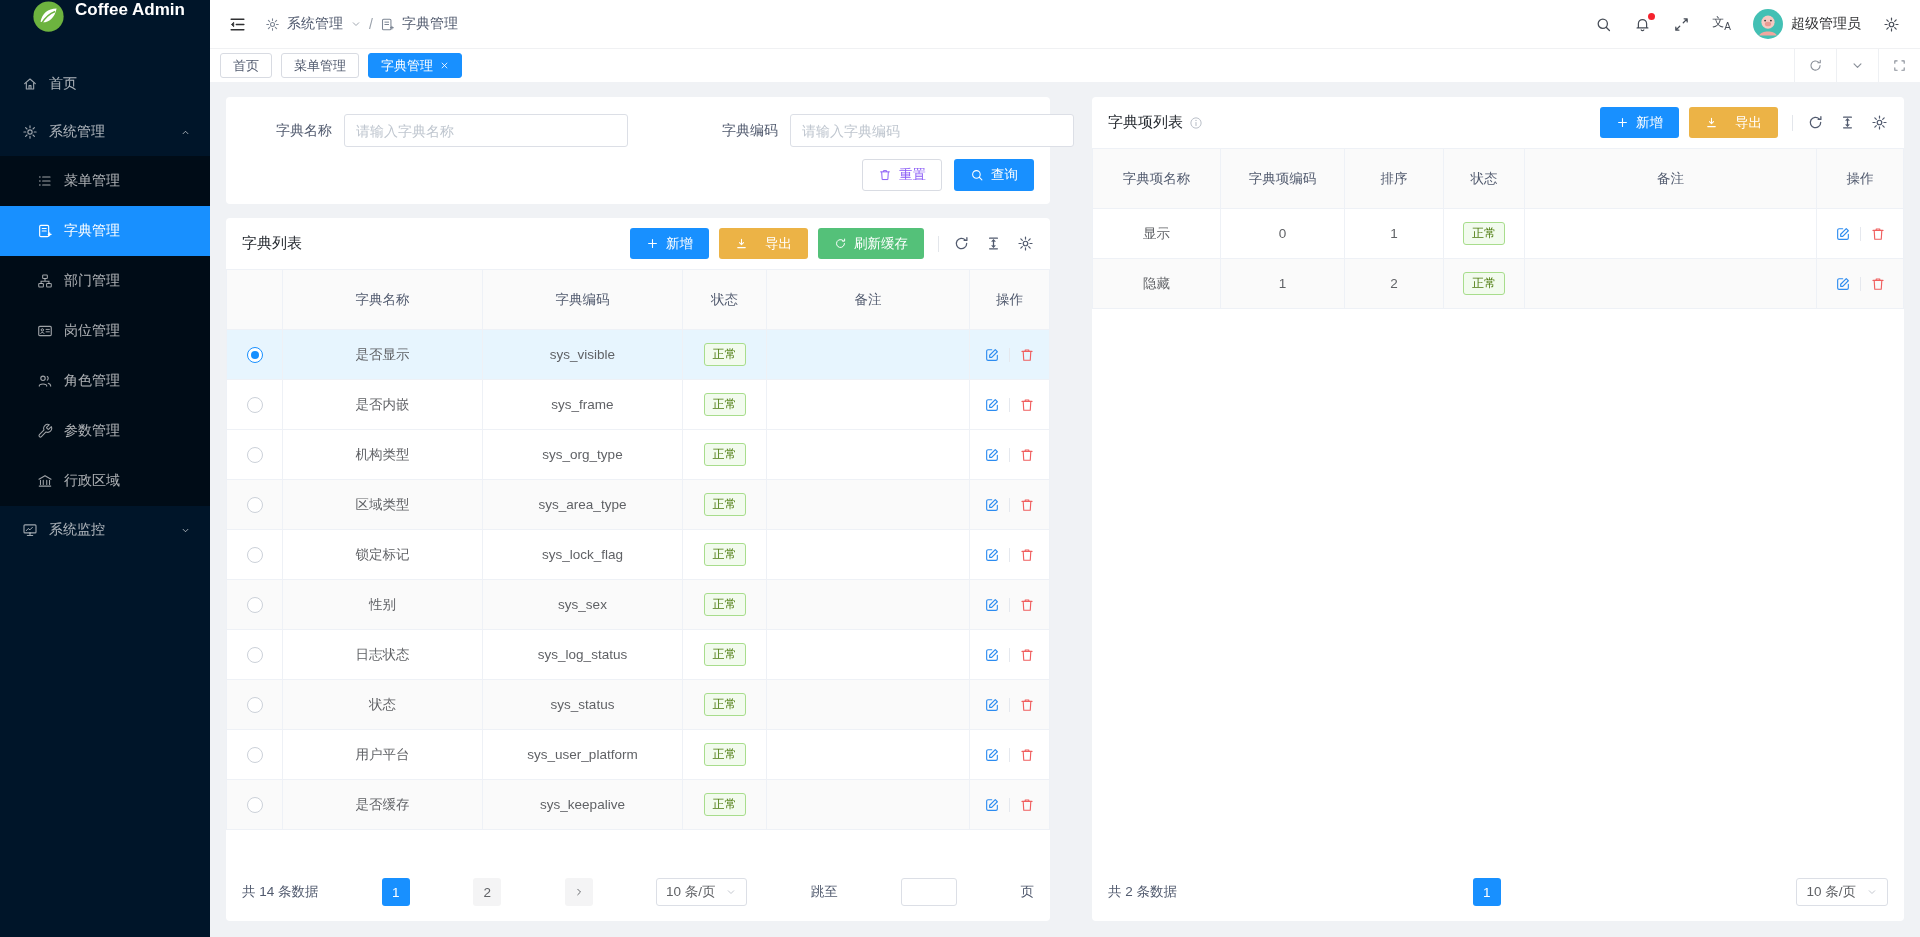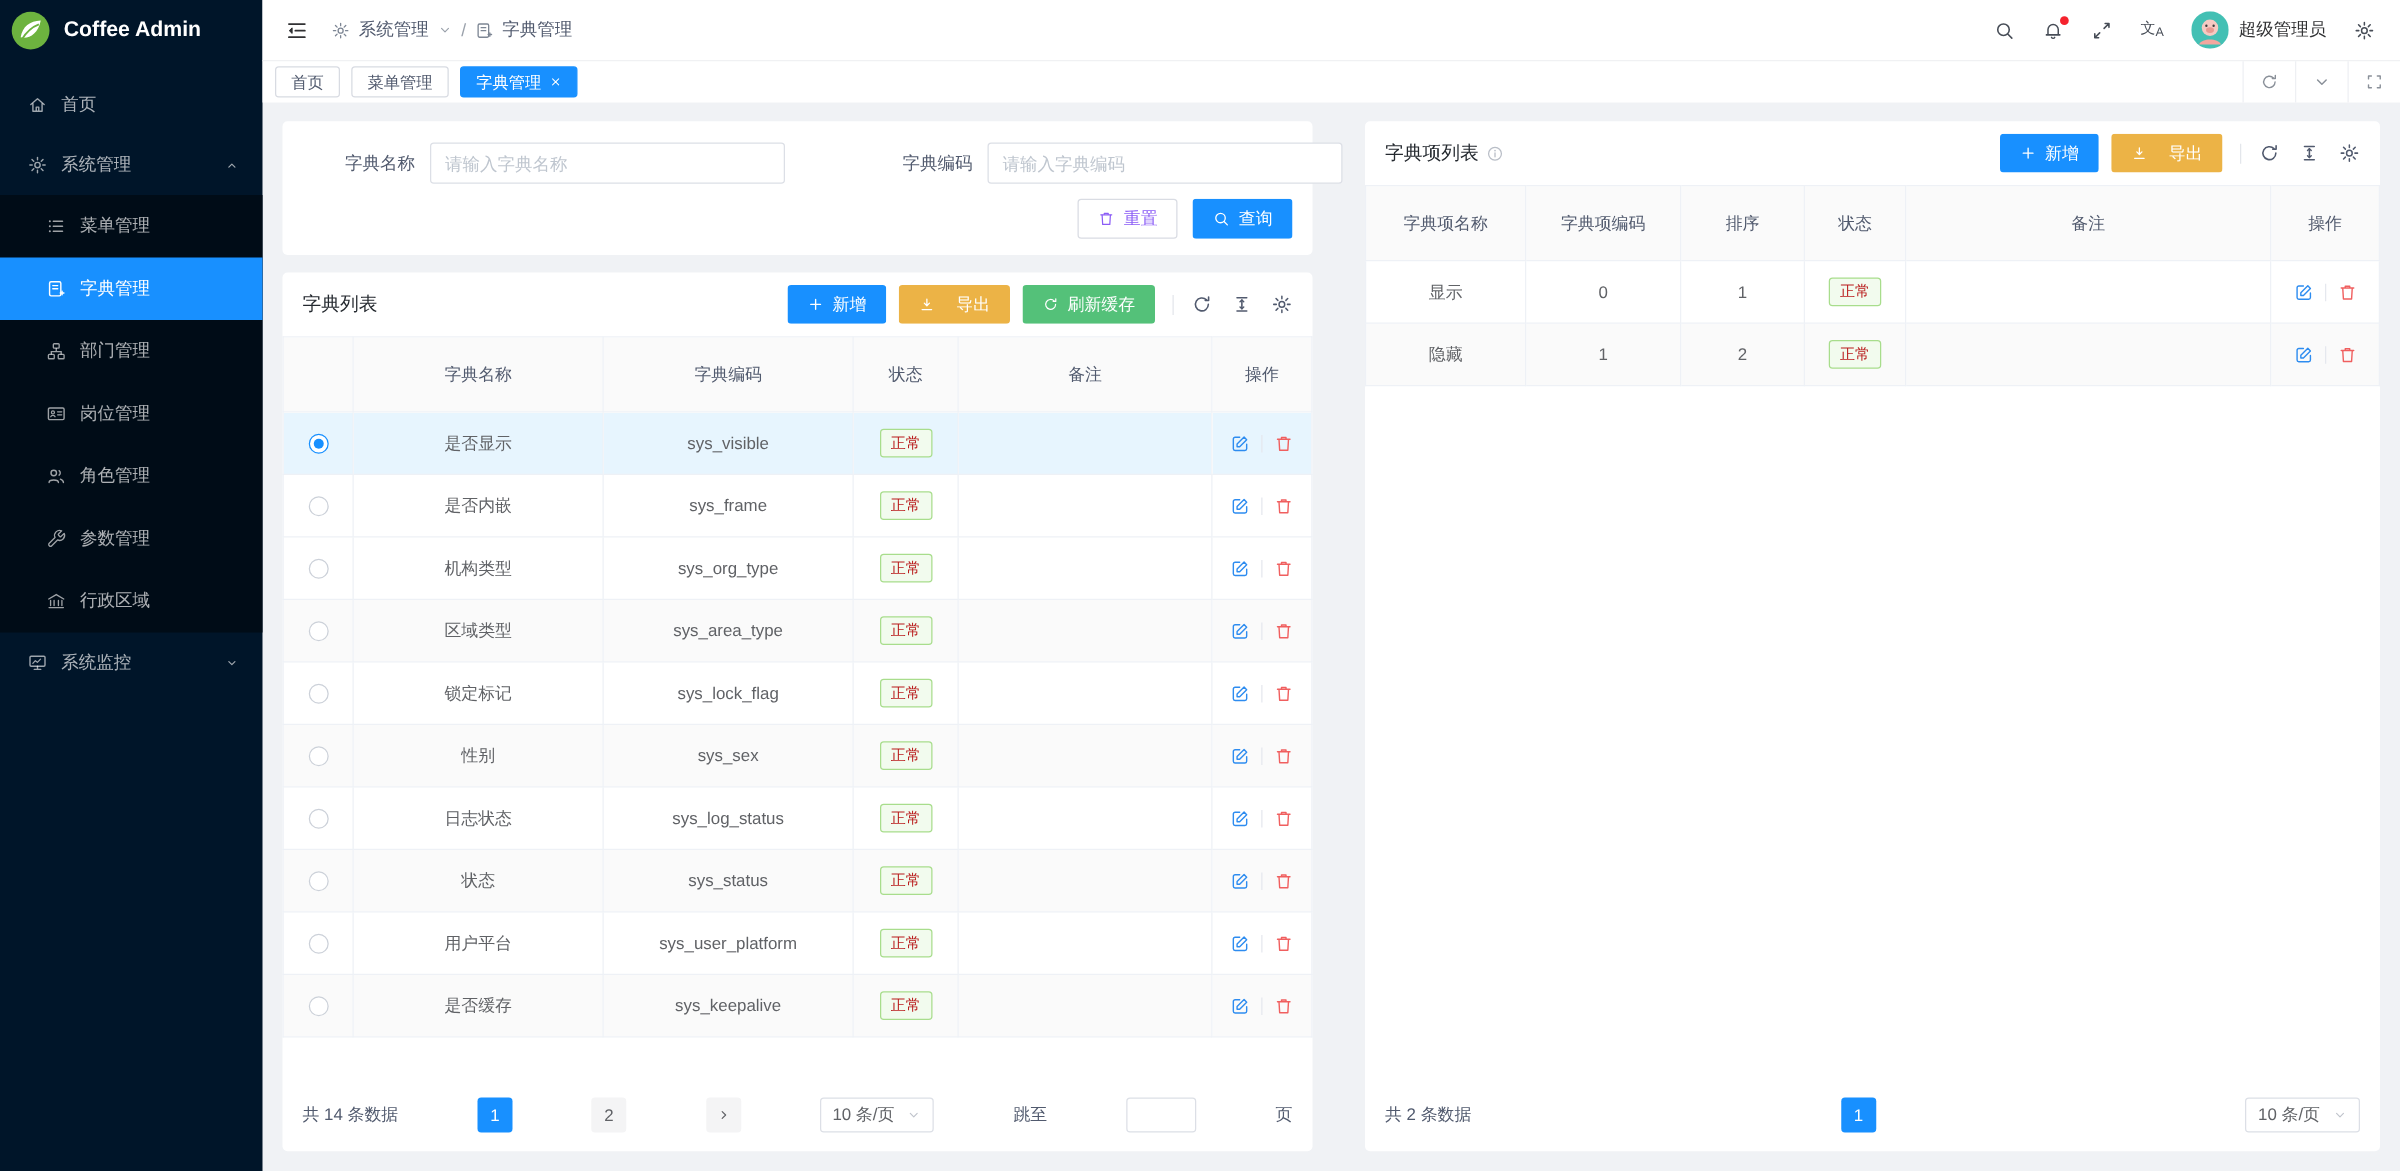--- a/index.html
+++ b/index.html
@@ -10,7 +10,7 @@
 
   
   .sidebar { width:210px; flex:0 0 210px; background:#001529; color:rgba(255,255,255,.68); display:flex; flex-direction:column; }
-  .logo { height:48px; display:flex; align-items:center; gap:10px; padding-left:8px; }
+  .logo { height:48px; display:flex; gap:10px; padding-left:32px; }
   .logo-name { color:#fff; font-weight:bold; font-size:17px; white-space:nowrap; }
   .nav { padding-top:12px; }
   .nitem { height:48px; display:flex; align-items:center; gap:11px; padding:0 18px 0 22px; font-size:14px; cursor:pointer; }

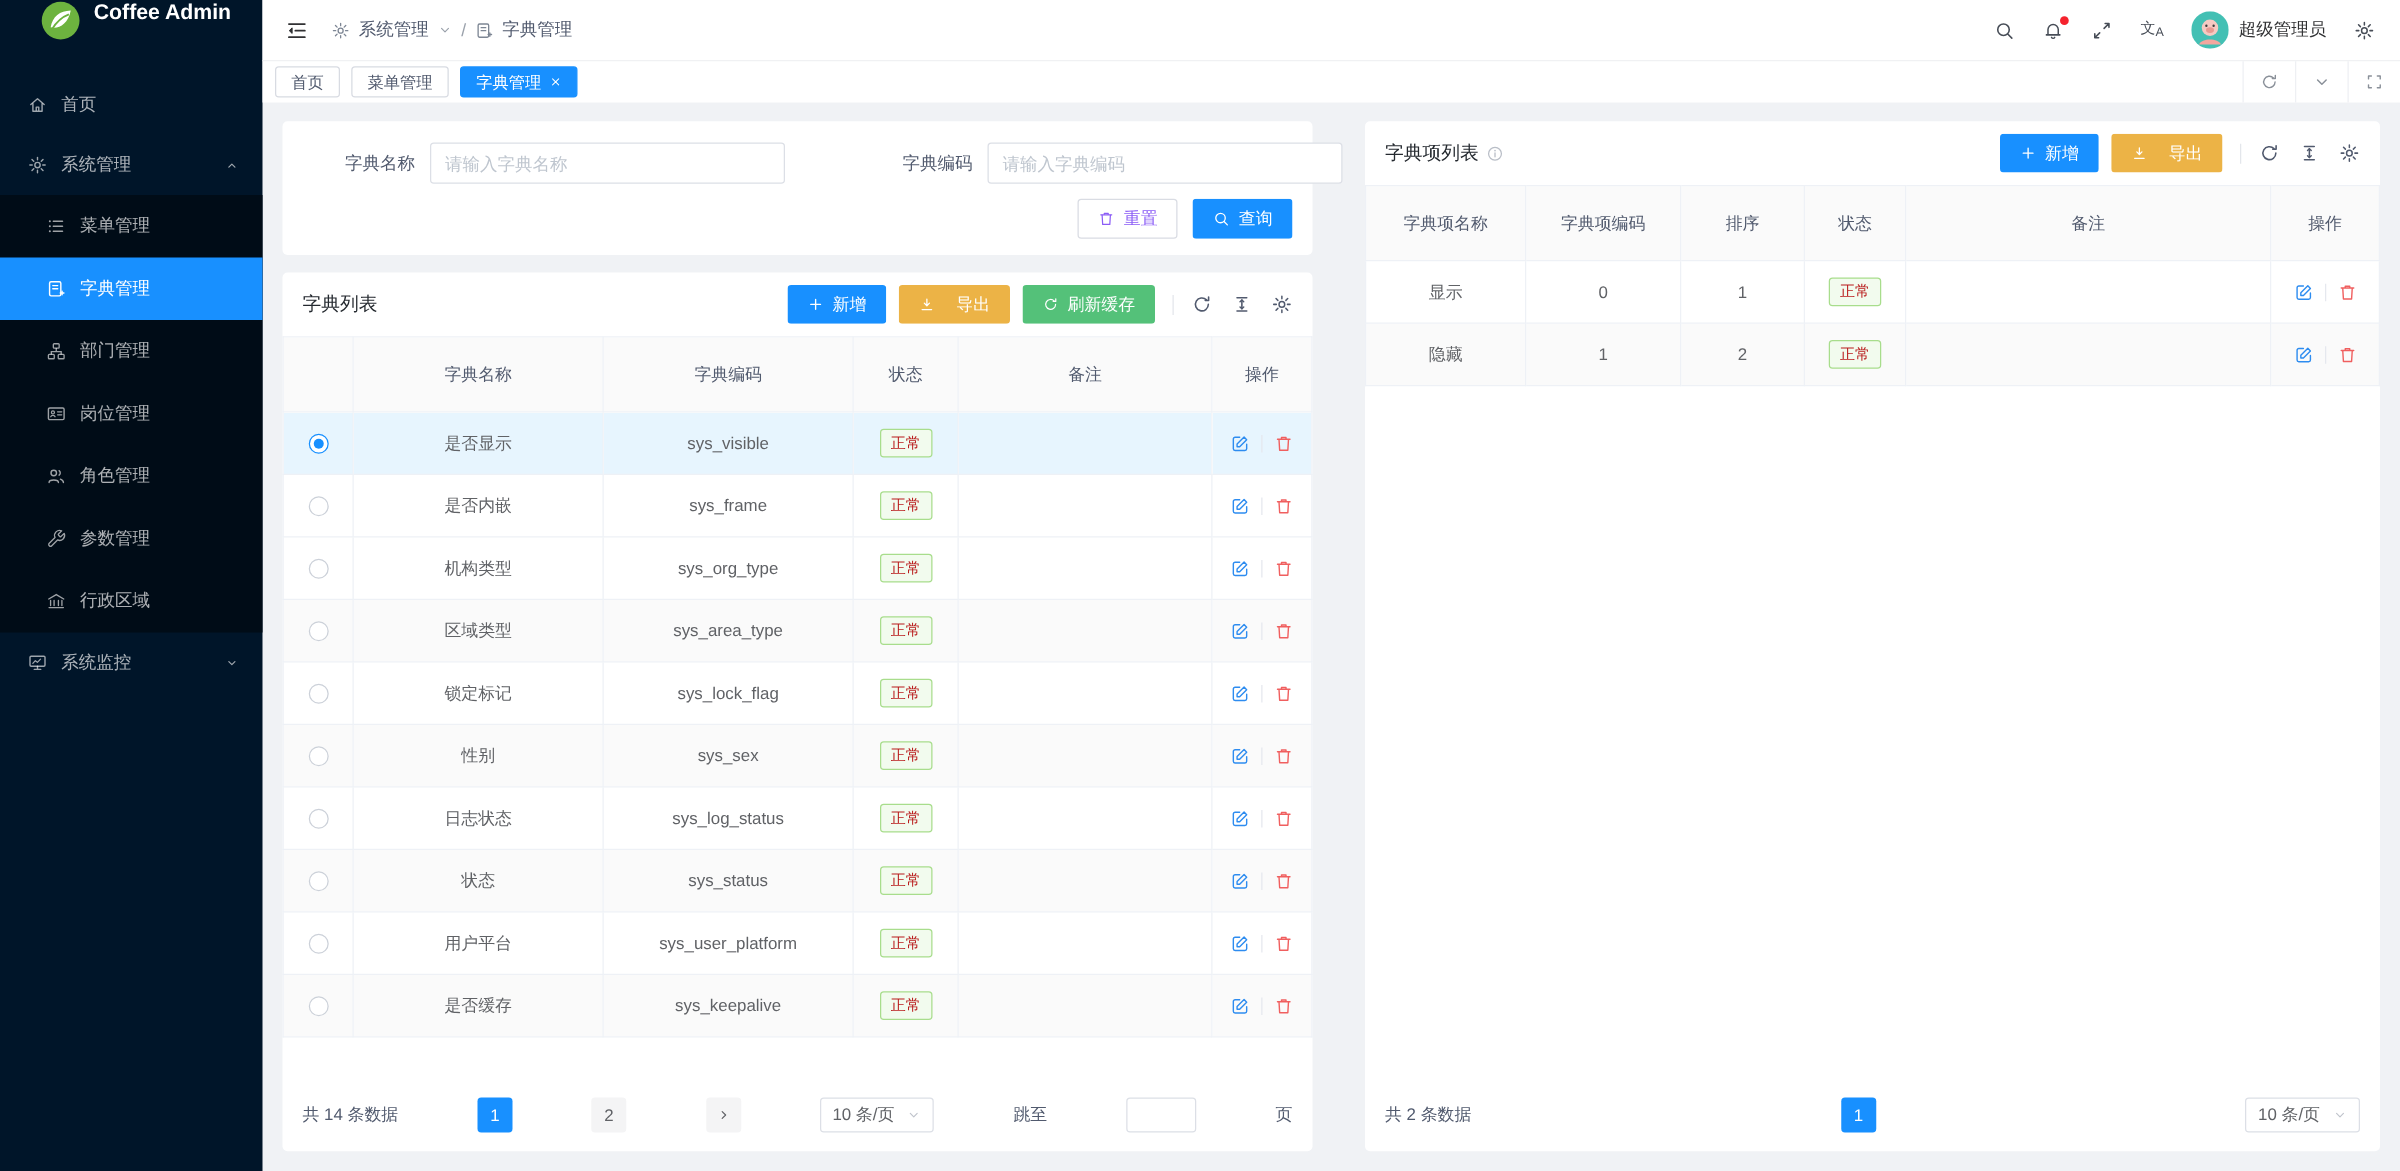--- a/index.html
+++ b/index.html
@@ -87,7 +87,7 @@
   tr.selected .radio { border:1.5px solid #1890ff; }
   tr.selected .radio::after { content:""; position:absolute; left:50%; top:50%; width:8px; height:8px; margin:-4px 0 0 -4px; border-radius:50%; background:#1890ff; }
 
-  .badge { display:inline-block; padding:3px 8px; font-size:12px; color:#b91c1c; background:#f2fbee; border:1px solid #a8dd8c; border-radius:3px; line-height:1.2; }
+  .badge { display:inline-block; padding:3px 8px; font-size:12px; color:#4d7c0f; background:#f2fbee; border:1px solid #a8dd8c; border-radius:3px; line-height:1.2; }
   .ops { display:flex; align-items:center; justify-content:center; gap:9px; }
   .op { display:flex; cursor:pointer; }
   .op.edit { color:#2d8cf0; }

